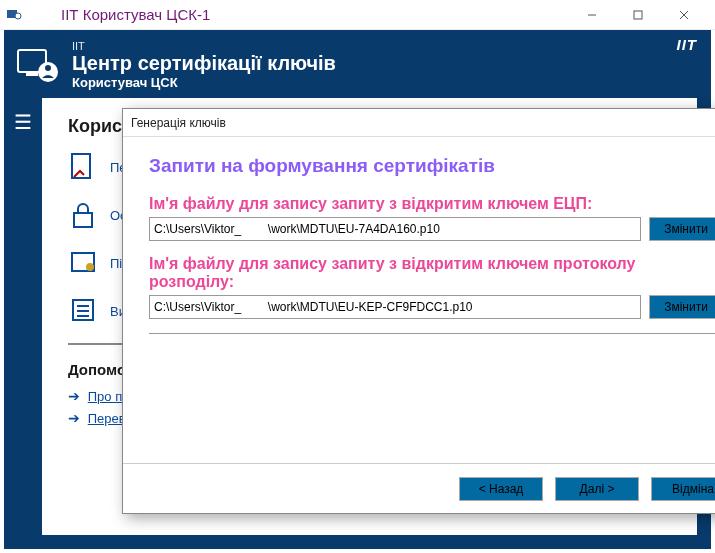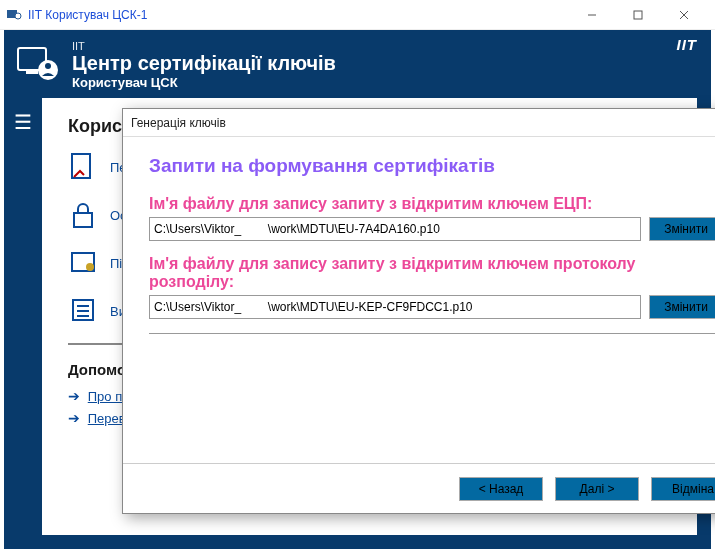--- a/index.html
+++ b/index.html
@@ -21,7 +21,7 @@
     border-bottom: 1px solid #eee;
   }
   .titlebar .icon { width: 16px; height: 16px; margin-right: 6px; }
-  .titlebar .title { font-size: 12px; color: #1d4ed8; flex: 1; }
+  .titlebar .title { font-size: 15px; color: #701a75; flex: 1; margin-left: 33px; }
   .winbtns { display: flex; gap: 0; }
   .winbtn { width: 46px; height: 30px; display: flex; align-items: center; justify-content: center; color: #555; font-size: 11px; }
   .winbtn svg { stroke: #555; }

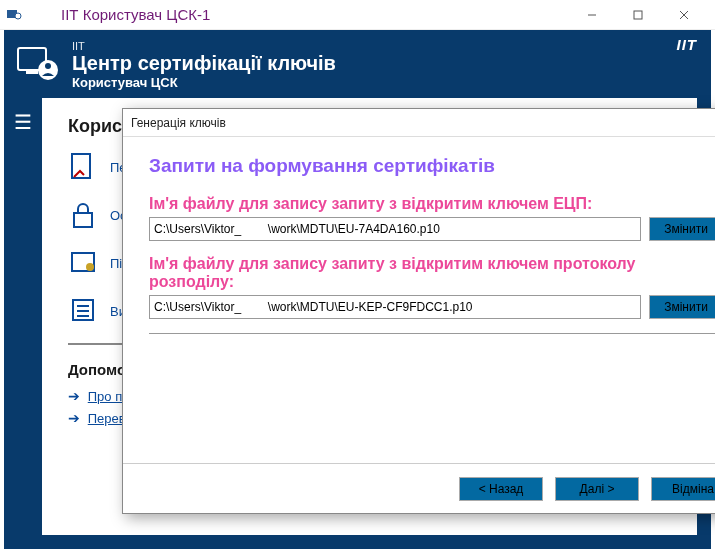--- a/index.html
+++ b/index.html
@@ -38,7 +38,7 @@
     color: #fff;
     padding: 10px 18px 8px 12px;
     display: flex;
-    align-items: center;
+    align-items: flex-end;
     position: relative;
   }
   .app-header .logo { width: 46px; height: 46px; margin-right: 10px; }

